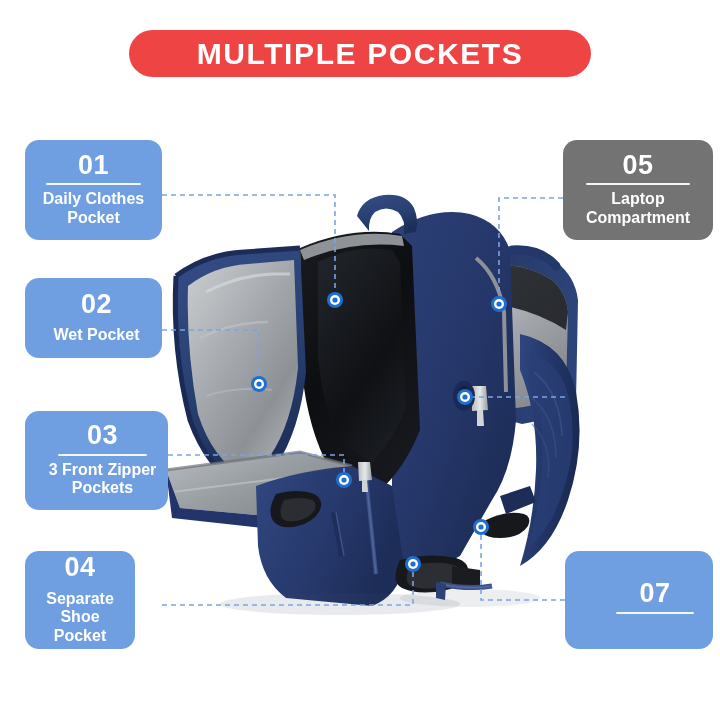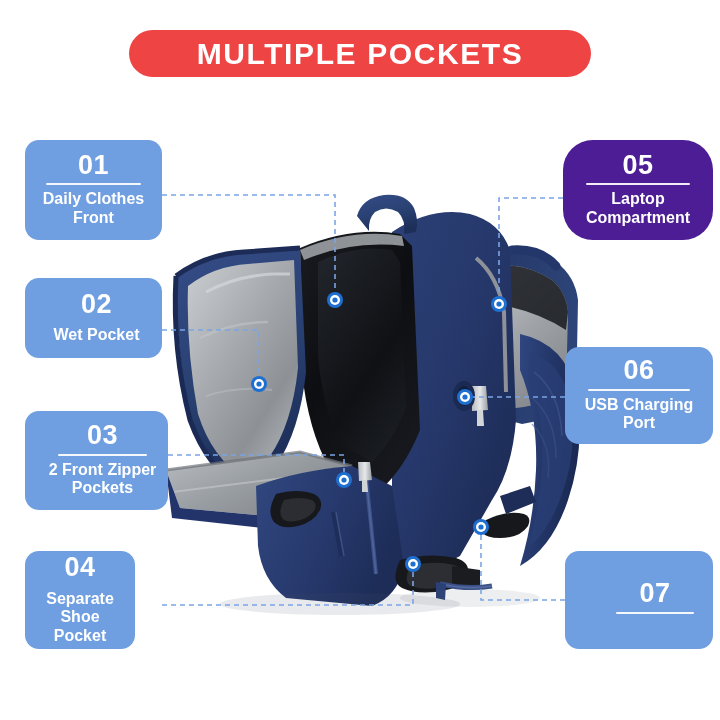--- a/index.html
+++ b/index.html
@@ -291,7 +291,7 @@
 Shoe Pocket</div>
   </div>
 
-  <div class="callout" id="c05" style="background: #4c1d95; border-radius: 30px;">
+  <div class="callout" id="c05" style="background: #737373;">
     <div class="num">05</div>
     <div class="rule"></div>
     <div class="cap">Laptop

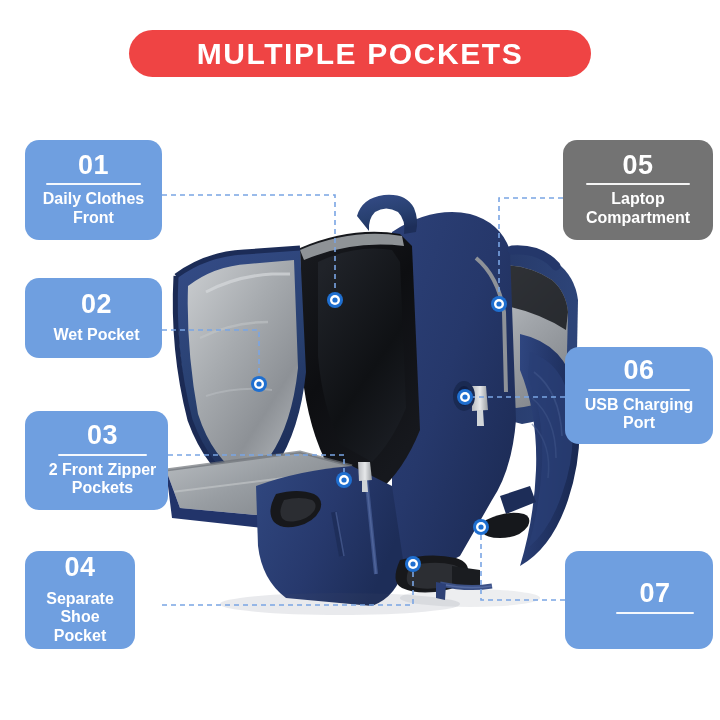--- a/index.html
+++ b/index.html
@@ -268,7 +268,7 @@
     <div class="num">01</div>
     <div class="rule"></div>
     <div class="cap">Daily Clothes
-Front</div>
+Pocket</div>
   </div>
 
   <div class="callout no-rule" id="c02" style="background: rgb(111, 159, 224); padding-left: 14px;">

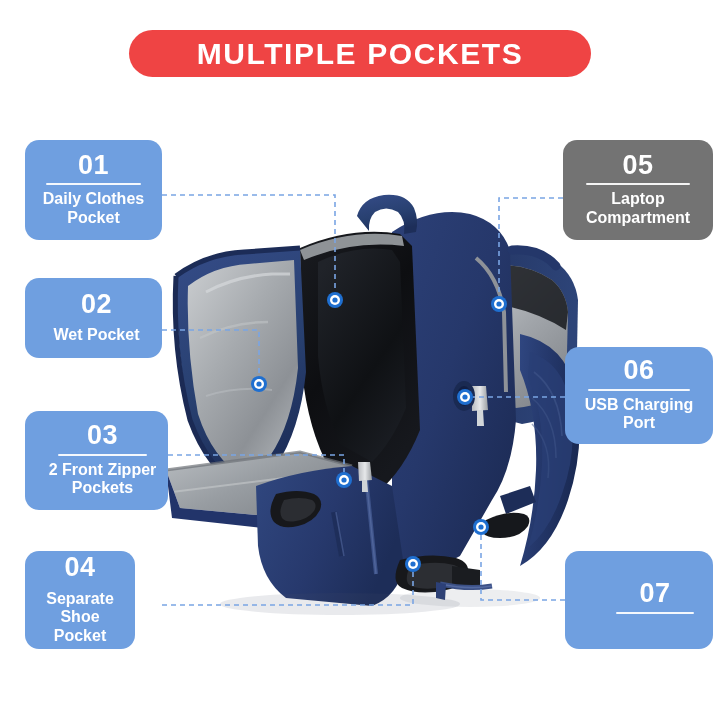--- a/index.html
+++ b/index.html
@@ -298,12 +298,6 @@
 Compartment</div>
   </div>
 
-  <div class="callout" id="c06" style="background: rgb(111, 159, 224);">
-    <div class="num">06</div>
-    <div class="rule"></div>
-    <div class="cap">USB Charging
-Port</div>
-  </div>
 
   <div class="callout" id="c07" style="background: rgb(111, 159, 224);">
     <div class="num">07</div>

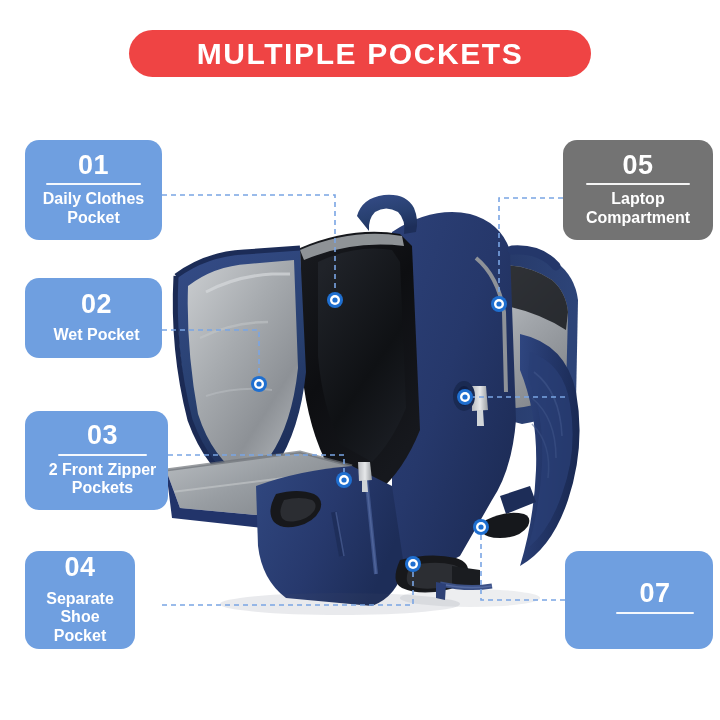--- a/index.html
+++ b/index.html
@@ -280,7 +280,7 @@
   <div class="callout" id="c03" style="background: rgb(111, 159, 224); padding-left: 20px;">
     <div class="num">03</div>
     <div class="rule"></div>
-    <div class="cap">2 Front Zipper
+    <div class="cap">3 Front Zipper
 Pockets</div>
   </div>
 

